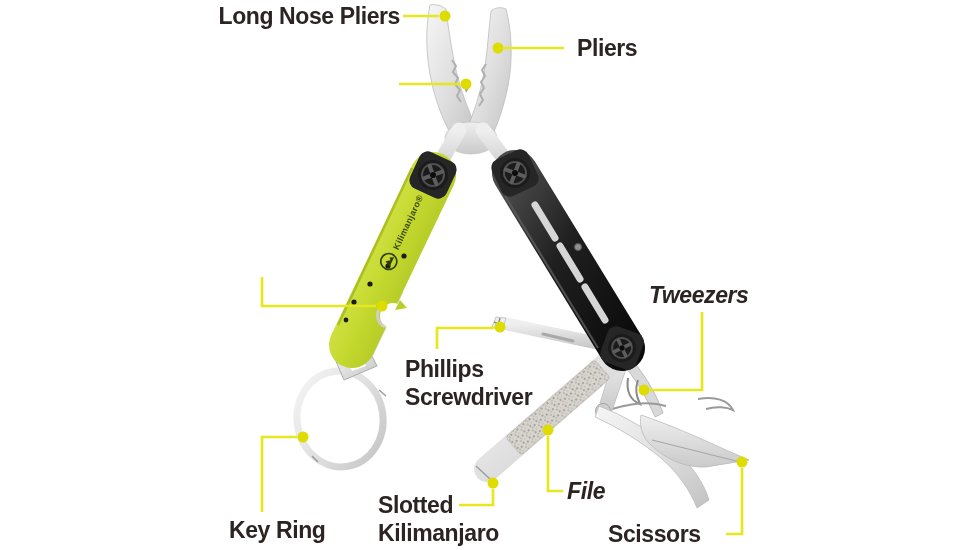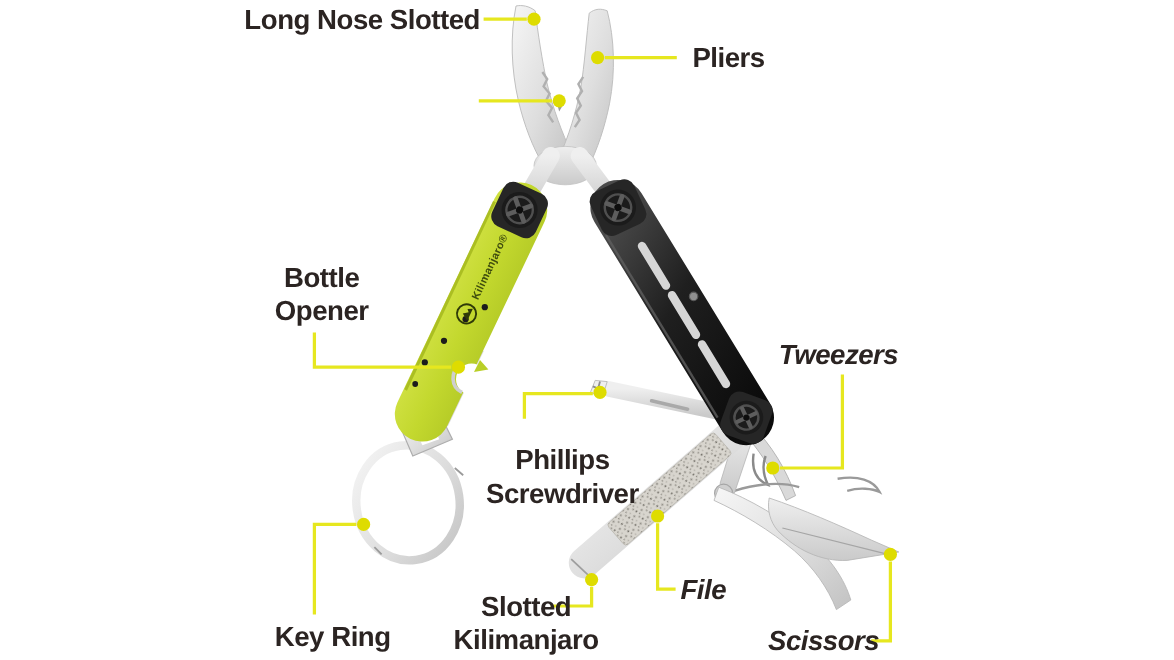--- a/index.html
+++ b/index.html
@@ -179,7 +179,7 @@
     </g>
   </svg>
 
-  <div class="callout-label ra" style="right:578px;top:16px;">Long Nose Slotted</div>
+  <div class="callout-label ra" style="right:578px;top:16px;">Long Nose Pliers</div>
   <div class="callout-label" style="left:577px;top:48px;">Pliers</div>
   <div class="callout-label" style="left:229px;top:245px;">Bottle
 Opener</div>

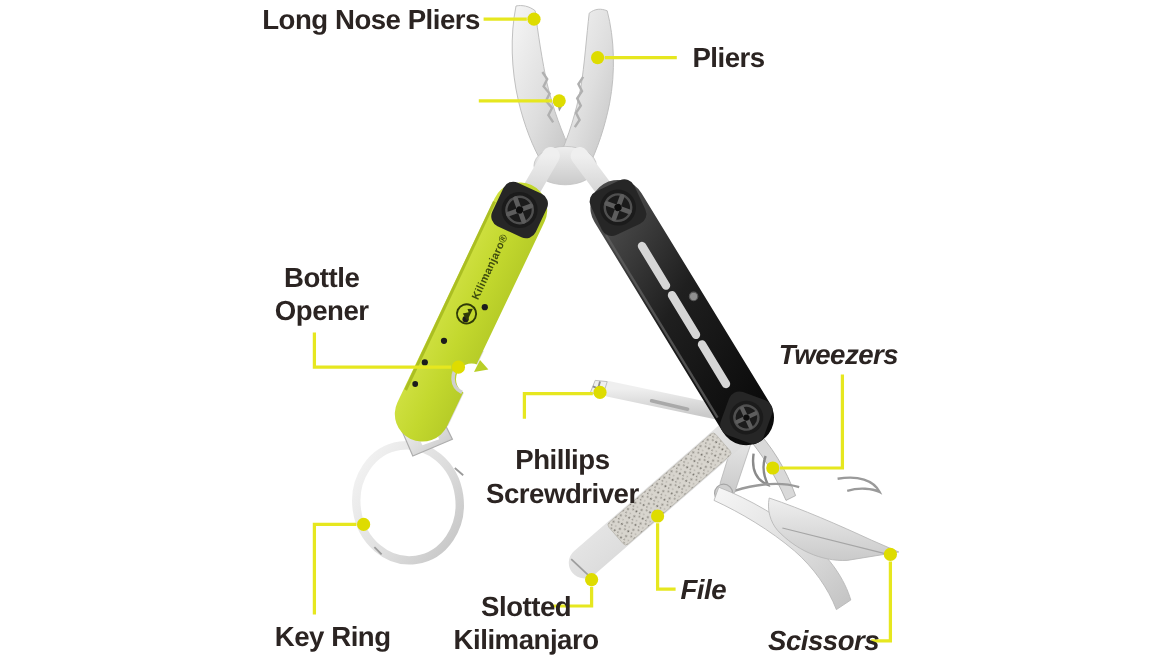--- a/index.html
+++ b/index.html
@@ -11,7 +11,6 @@
     position:absolute;font-weight:bold;font-size:23px;line-height:1.22;
     letter-spacing:-0.4px;color:#2b2422;white-space:pre-line;
     transform:translateY(-50%);
-    text-align:center;
   }
   .ra{text-align:right;}
   svg{position:absolute;left:0;top:0;}

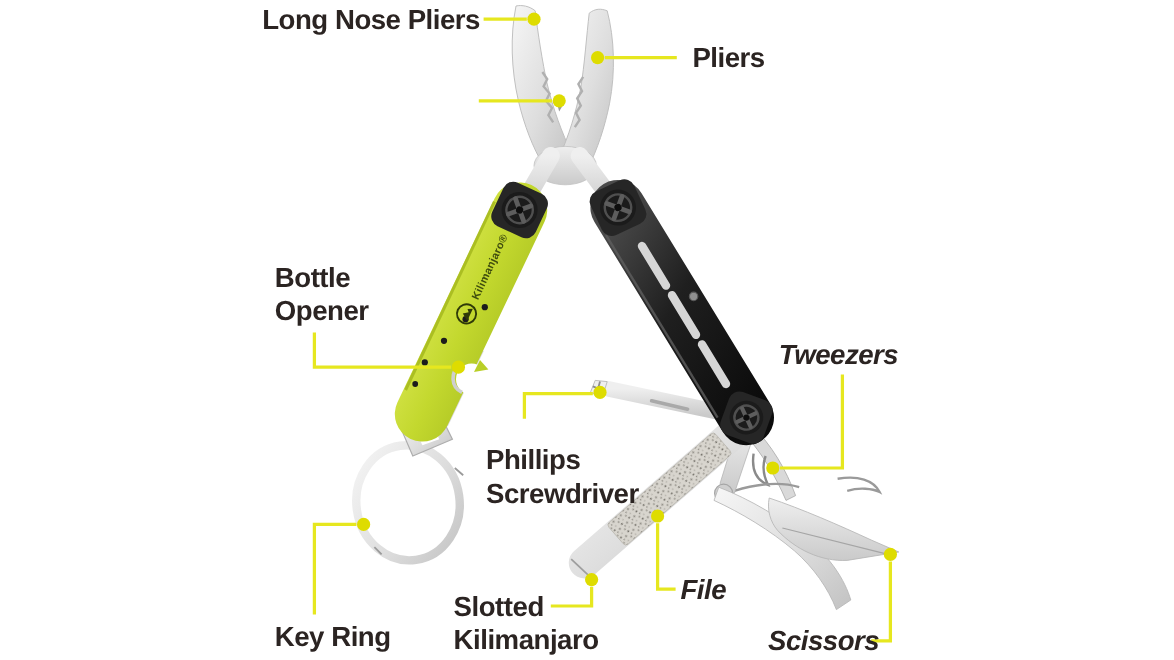--- a/index.html
+++ b/index.html
@@ -180,8 +180,6 @@
 
   <div class="callout-label ra" style="right:578px;top:16px;">Long Nose Pliers</div>
   <div class="callout-label" style="left:577px;top:48px;">Pliers</div>
-  <div class="callout-label" style="left:229px;top:245px;">Bottle
-Opener</div>
   <div class="callout-label" style="left:649px;top:295px;font-style:italic;">Tweezers</div>
   <div class="callout-label" style="left:405px;top:397px;">Phillips
 Screwdriver</div>

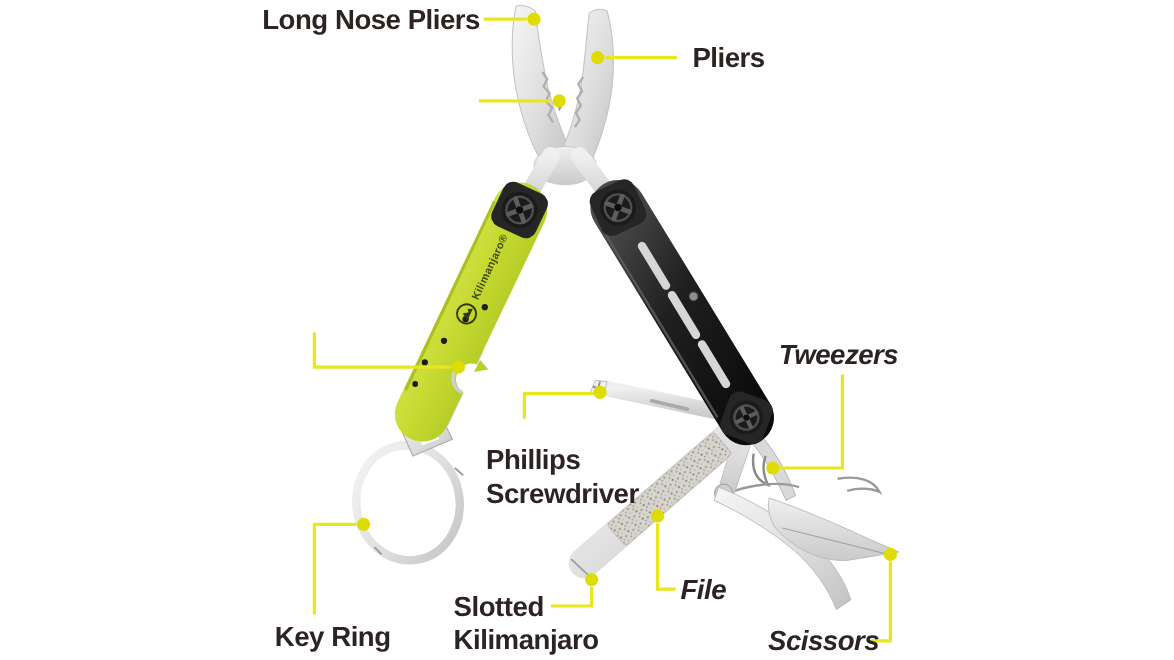--- a/index.html
+++ b/index.html
@@ -181,7 +181,7 @@
   <div class="callout-label ra" style="right:578px;top:16px;">Long Nose Pliers</div>
   <div class="callout-label" style="left:577px;top:48px;">Pliers</div>
   <div class="callout-label" style="left:649px;top:295px;font-style:italic;">Tweezers</div>
-  <div class="callout-label" style="left:405px;top:397px;">Phillips
+  <div class="callout-label" style="left:405px;top:383px;">Phillips
 Screwdriver</div>
   <div class="callout-label" style="left:229px;top:530px;">Key Ring</div>
   <div class="callout-label" style="left:378px;top:519px;">Slotted

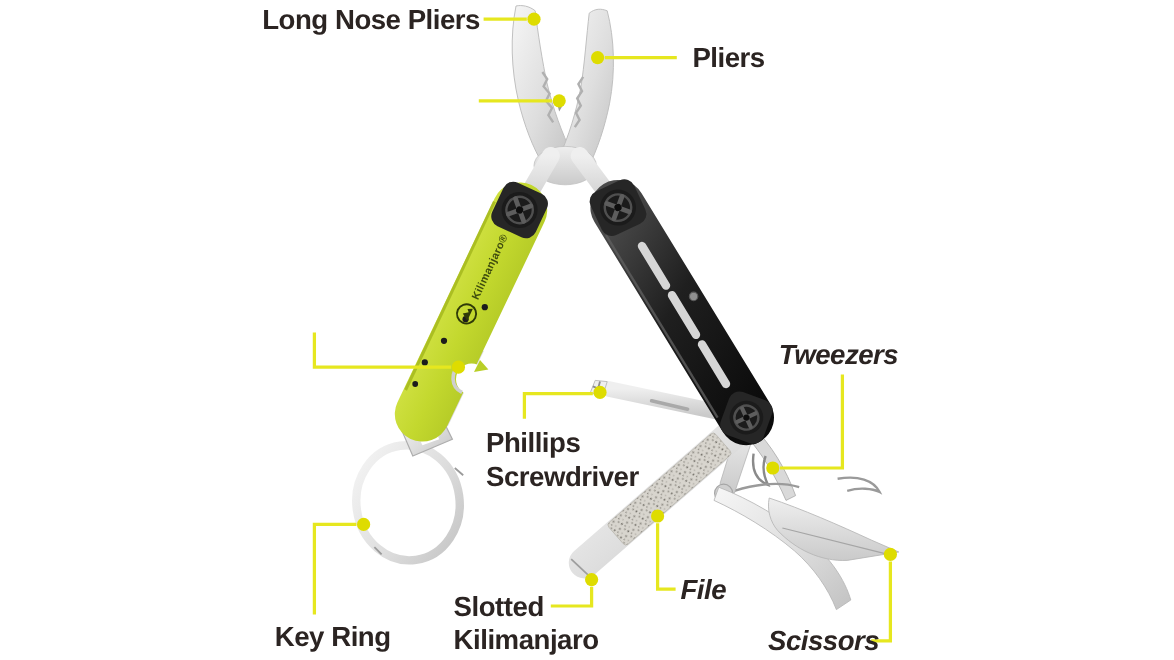--- a/index.html
+++ b/index.html
@@ -187,7 +187,7 @@
   <div class="callout-label" style="left:378px;top:519px;">Slotted
 Kilimanjaro</div>
   <div class="callout-label" style="left:567px;top:491px;font-style:italic;">File</div>
-  <div class="callout-label" style="left:640px;top:534px;font-style:italic;">Scissors</div>
+  <div class="callout-label" style="left:608px;top:534px;">Scissors</div>
 
 </div>
 

